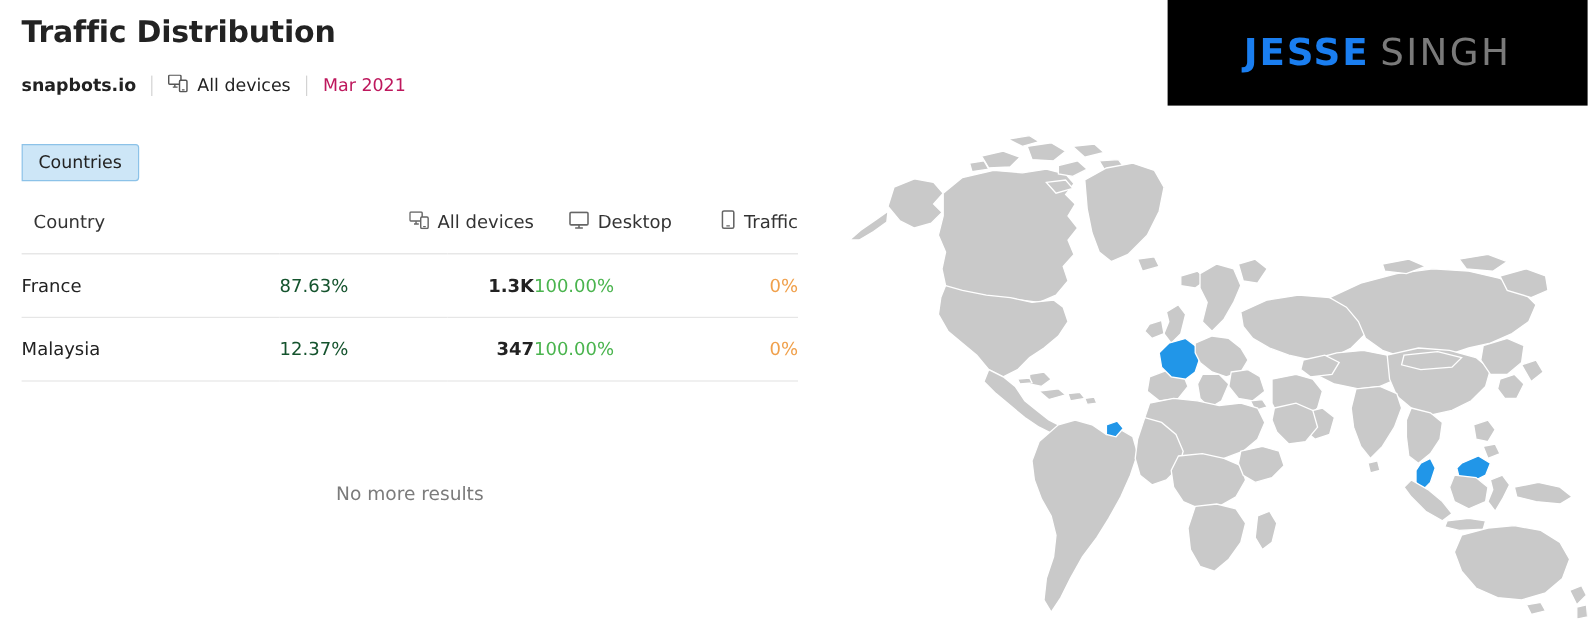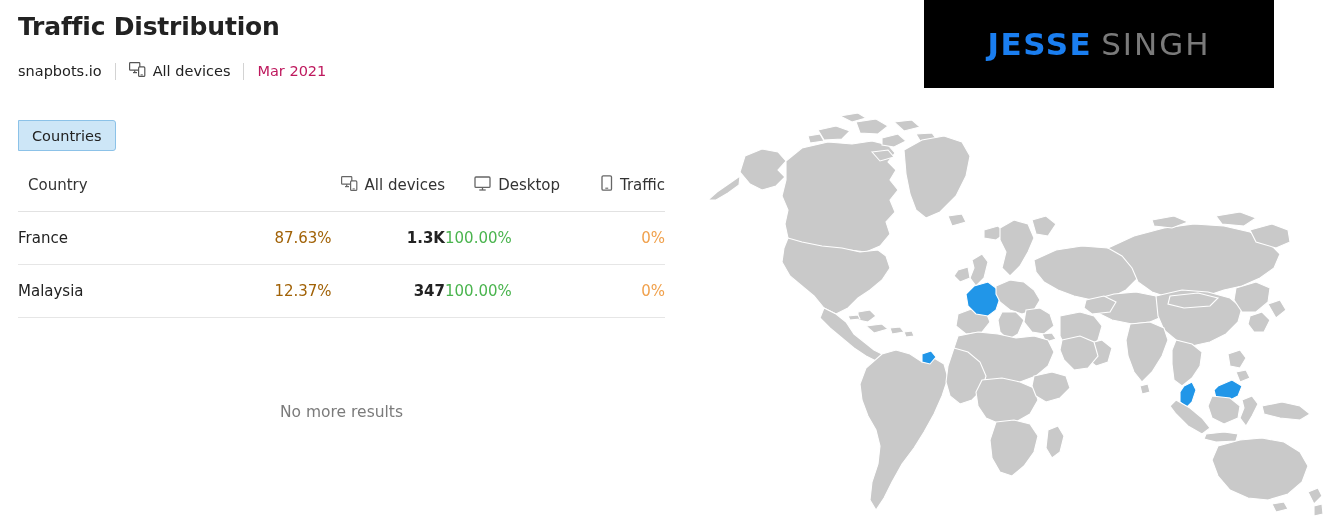--- a/index.html
+++ b/index.html
@@ -167,7 +167,7 @@
   
   #brand-logo {
     position: absolute;
-    left: 924px; top: 0;
+    left: 973px; top: 0;
     width: 350px; height: 88px;
     background: #000000;
     display: flex;

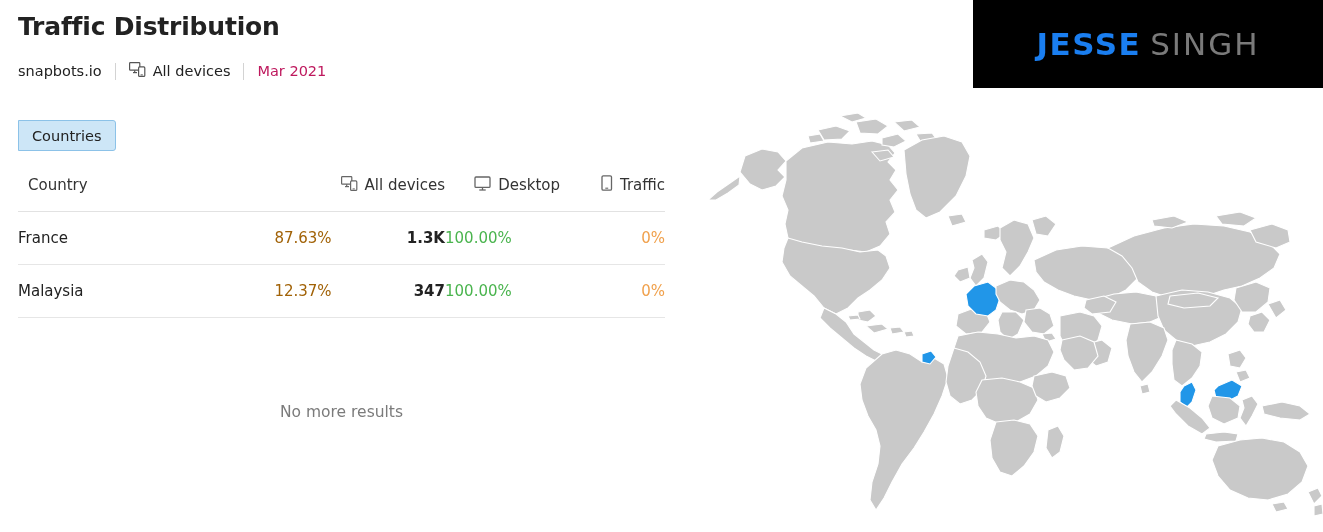--- a/index.html
+++ b/index.html
@@ -42,7 +42,7 @@
     white-space: nowrap;
   }
   #subheader .domain {
-    font-weight: normal;
+    font-weight: bold;
     color: #222222;
   }
   #subheader .divider {

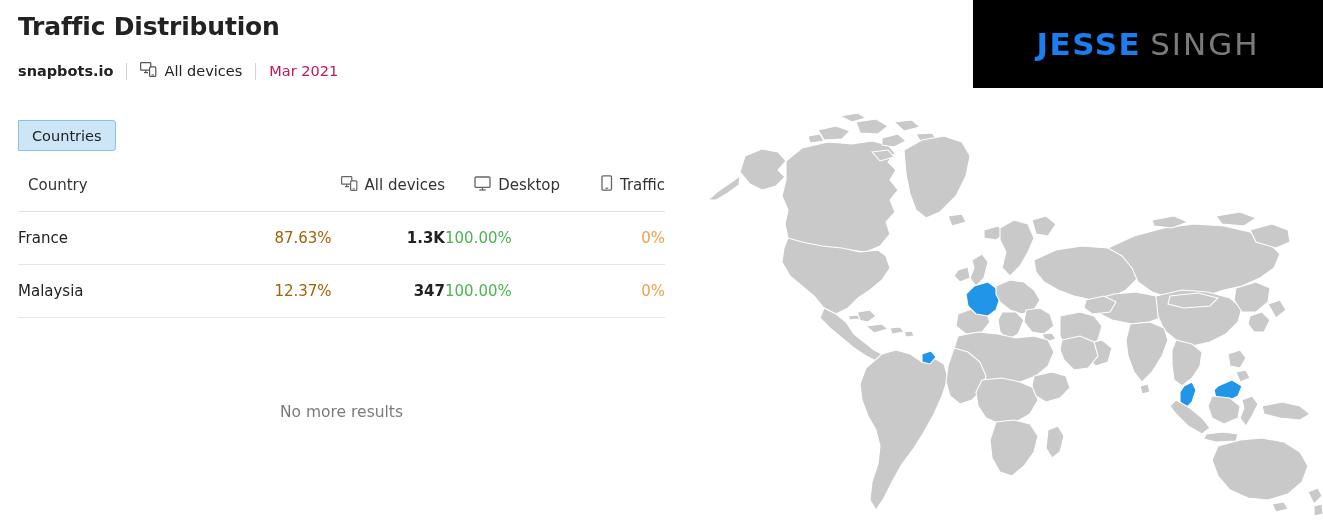--- a/index.html
+++ b/index.html
@@ -132,8 +132,8 @@
     color: #222222;
   }
   td.cell-share {
-    text-align: center;
-    color: #a16207;
+    text-align: left;
+    color: #14532d;
     padding-right: 18px;
   }
   td.cell-value {

